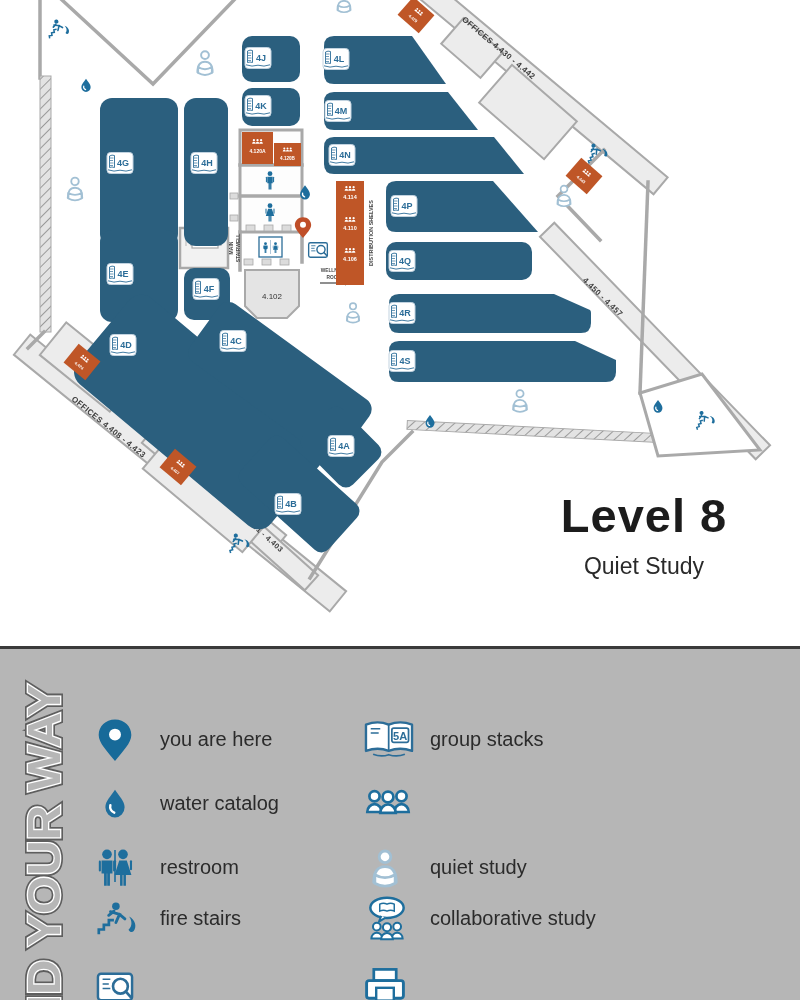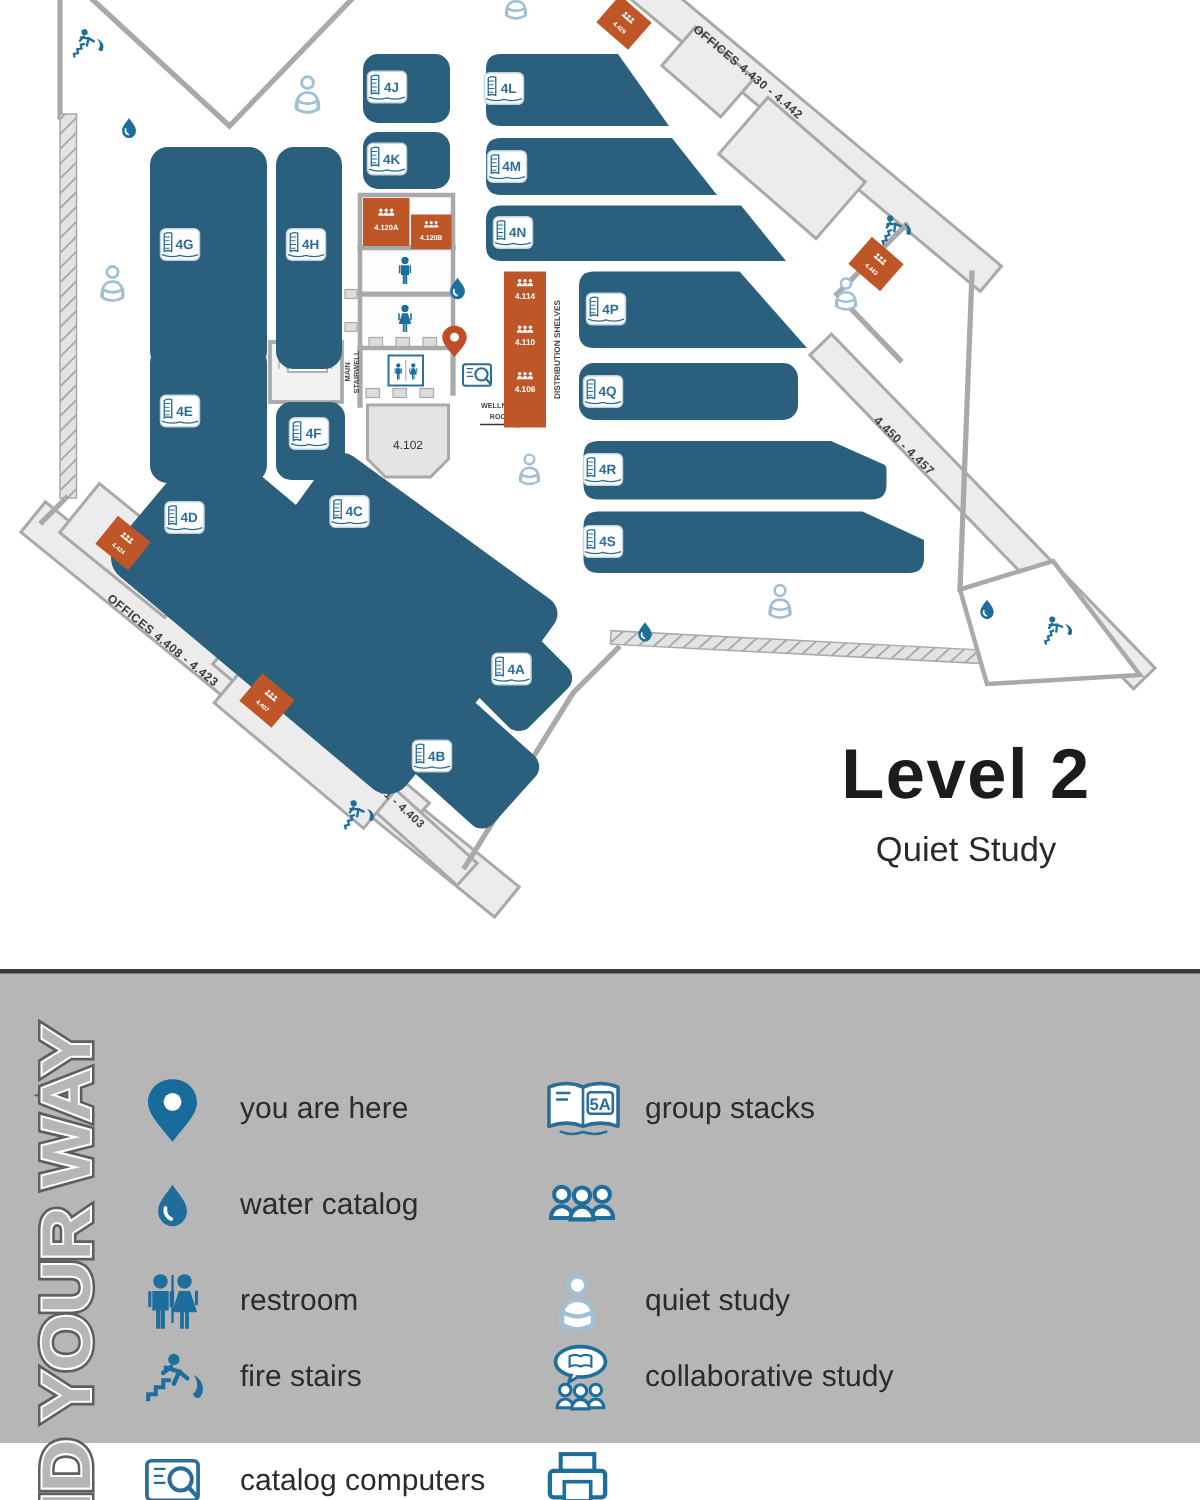--- a/index.html
+++ b/index.html
@@ -377,7 +377,7 @@
 </svg>
 
 <div class="title-block">
-  <div class="lvl">Level 2</div>
+  <div class="lvl">Level 8</div>
   <div class="sub">Quiet Study</div>
 </div>
 

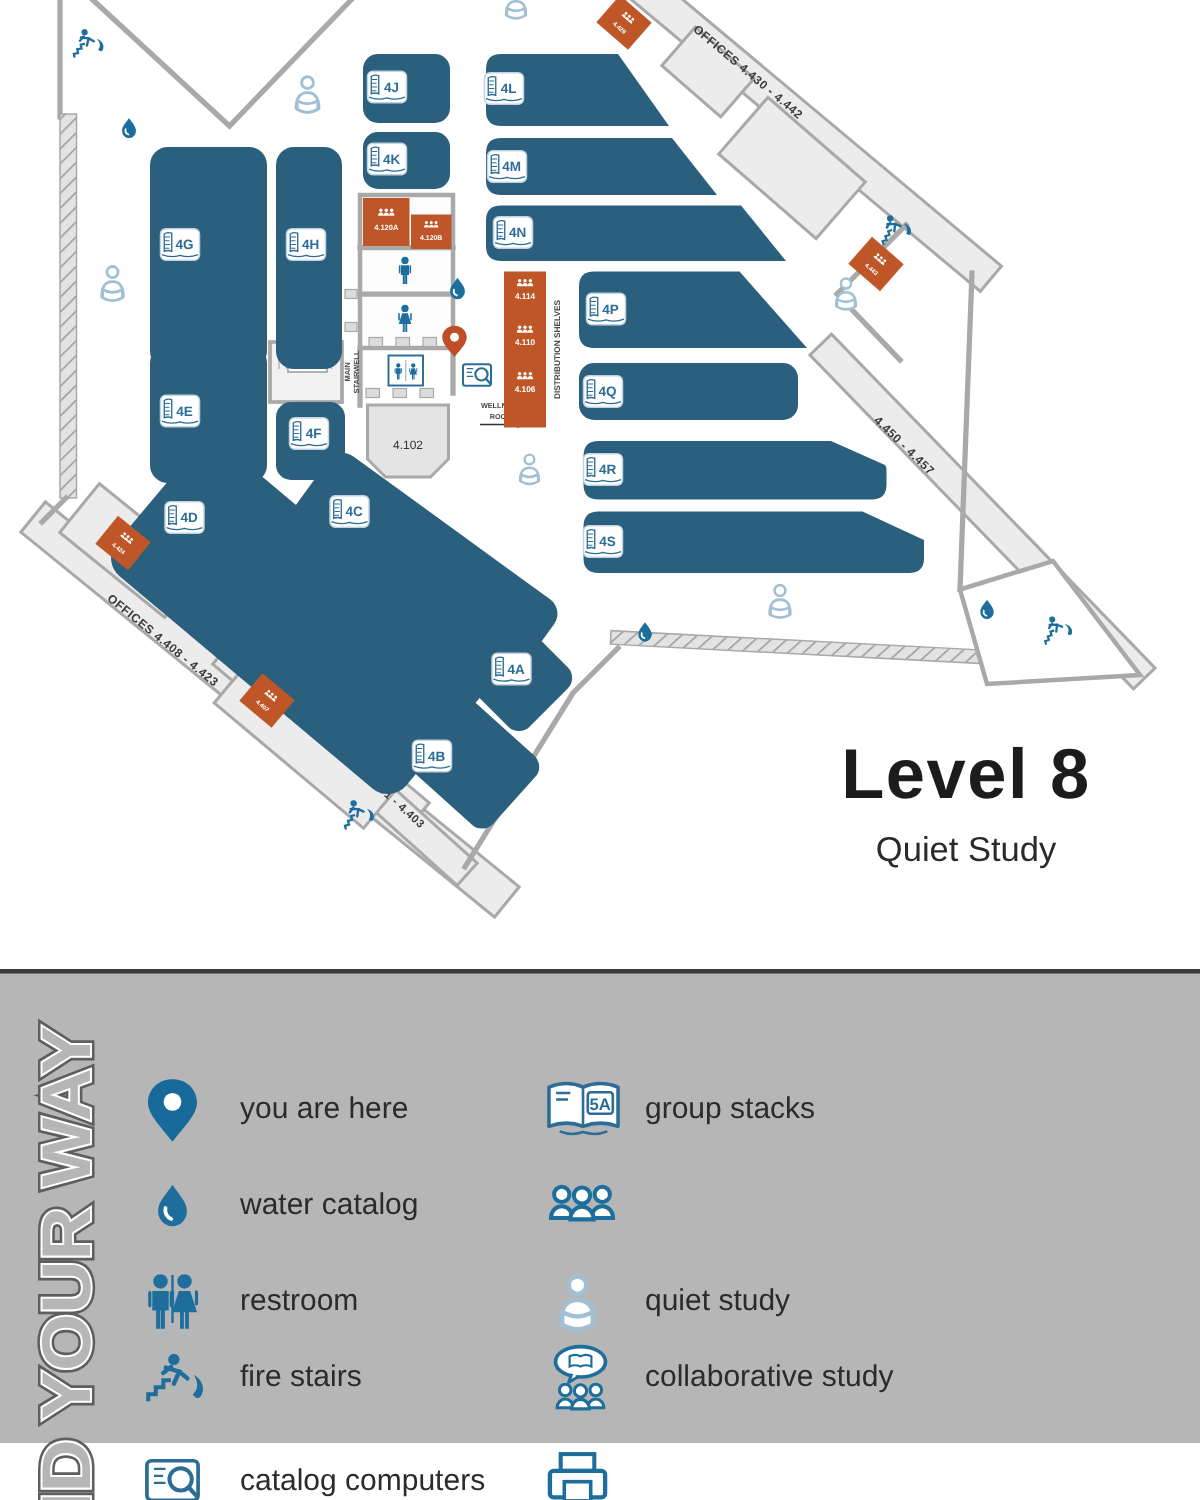--- a/index.html
+++ b/index.html
@@ -18,7 +18,7 @@
   .title-block{position:absolute;left:498px;top:488px;width:292px;text-align:center;color:#1c1c1c}
   .title-block .lvl{font-size:47px;font-weight:bold;letter-spacing:1px;margin:0}
   .title-block .sub{font-size:23px;color:#2a2a2a;margin-top:10px}
-  .panel{position:absolute;left:0;top:646px;width:800px;height:316px;background:#b6b6b6;
+  .panel{position:absolute;left:0;top:646px;width:800px;height:354px;background:#b6b6b6;
          border-top:3px solid #3a3a3a;box-sizing:border-box}
   .vtext{position:absolute;left:6px;top:649px}
   .col{position:absolute;top:0;height:354px}

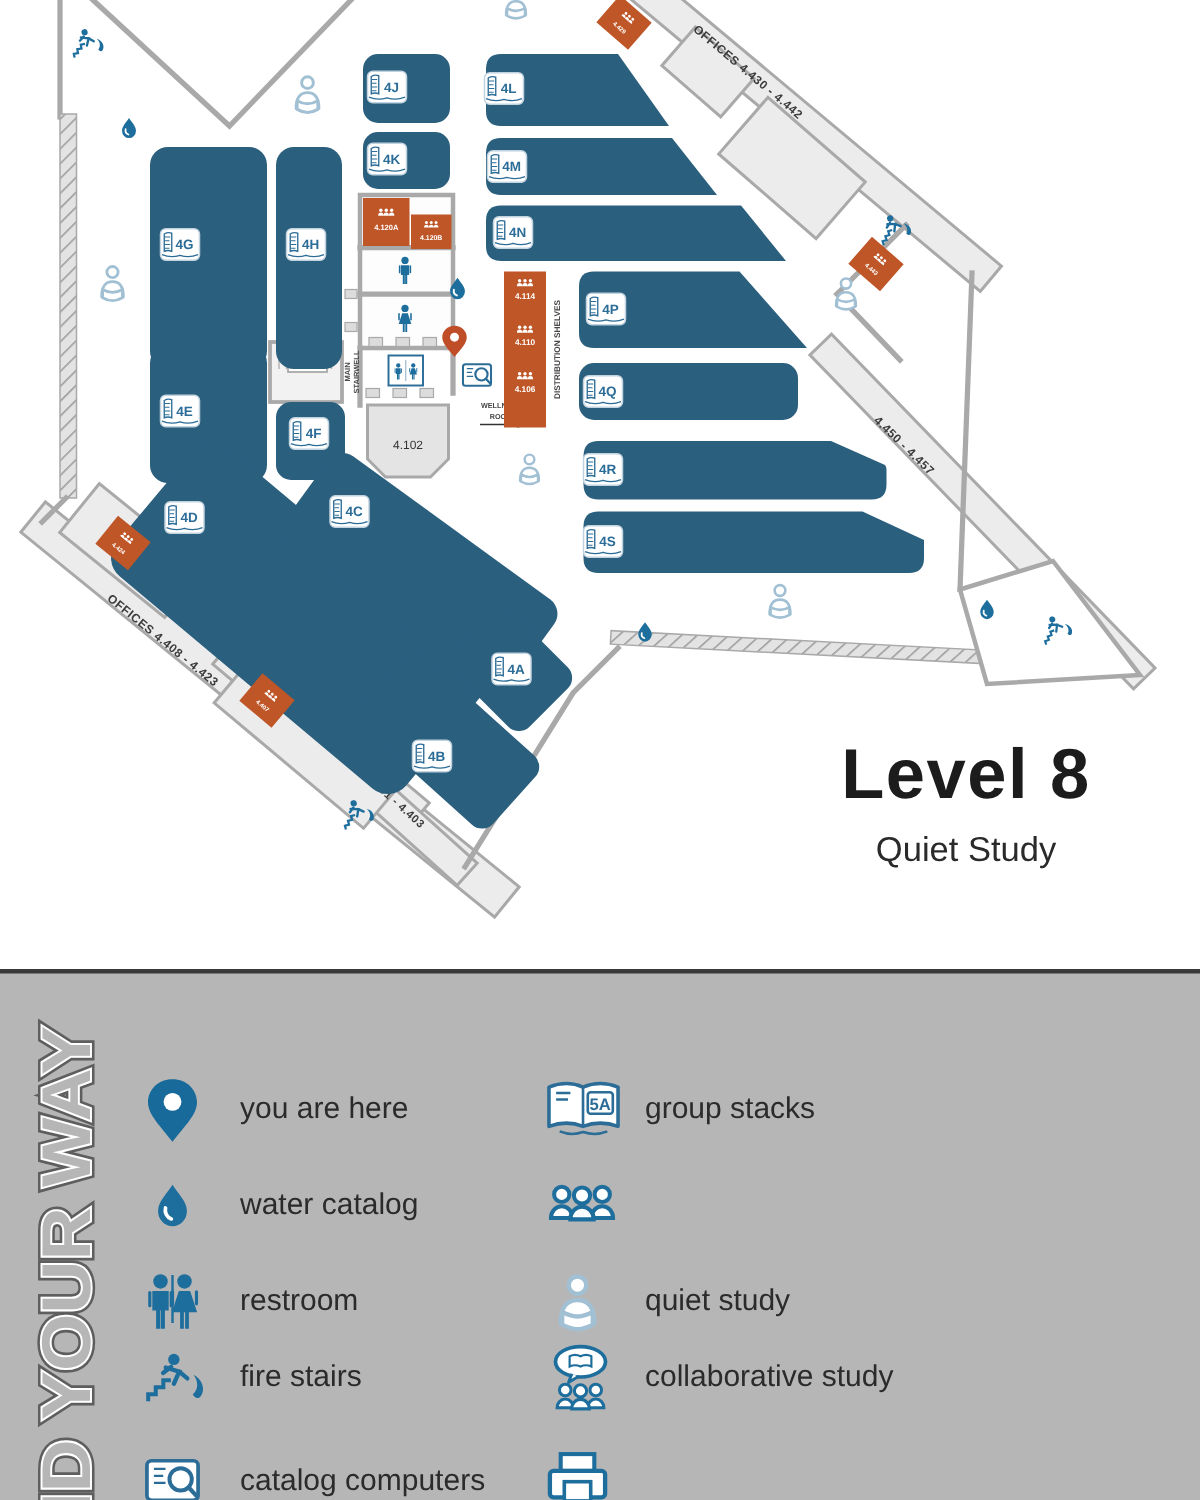--- a/index.html
+++ b/index.html
@@ -423,7 +423,6 @@
             <use href="#i-catalog" transform="scale(1.55)"></use>
           </svg>
       </span>
-      <span class="lbl">catalog computers</span>
     </div>
   </div>
 

